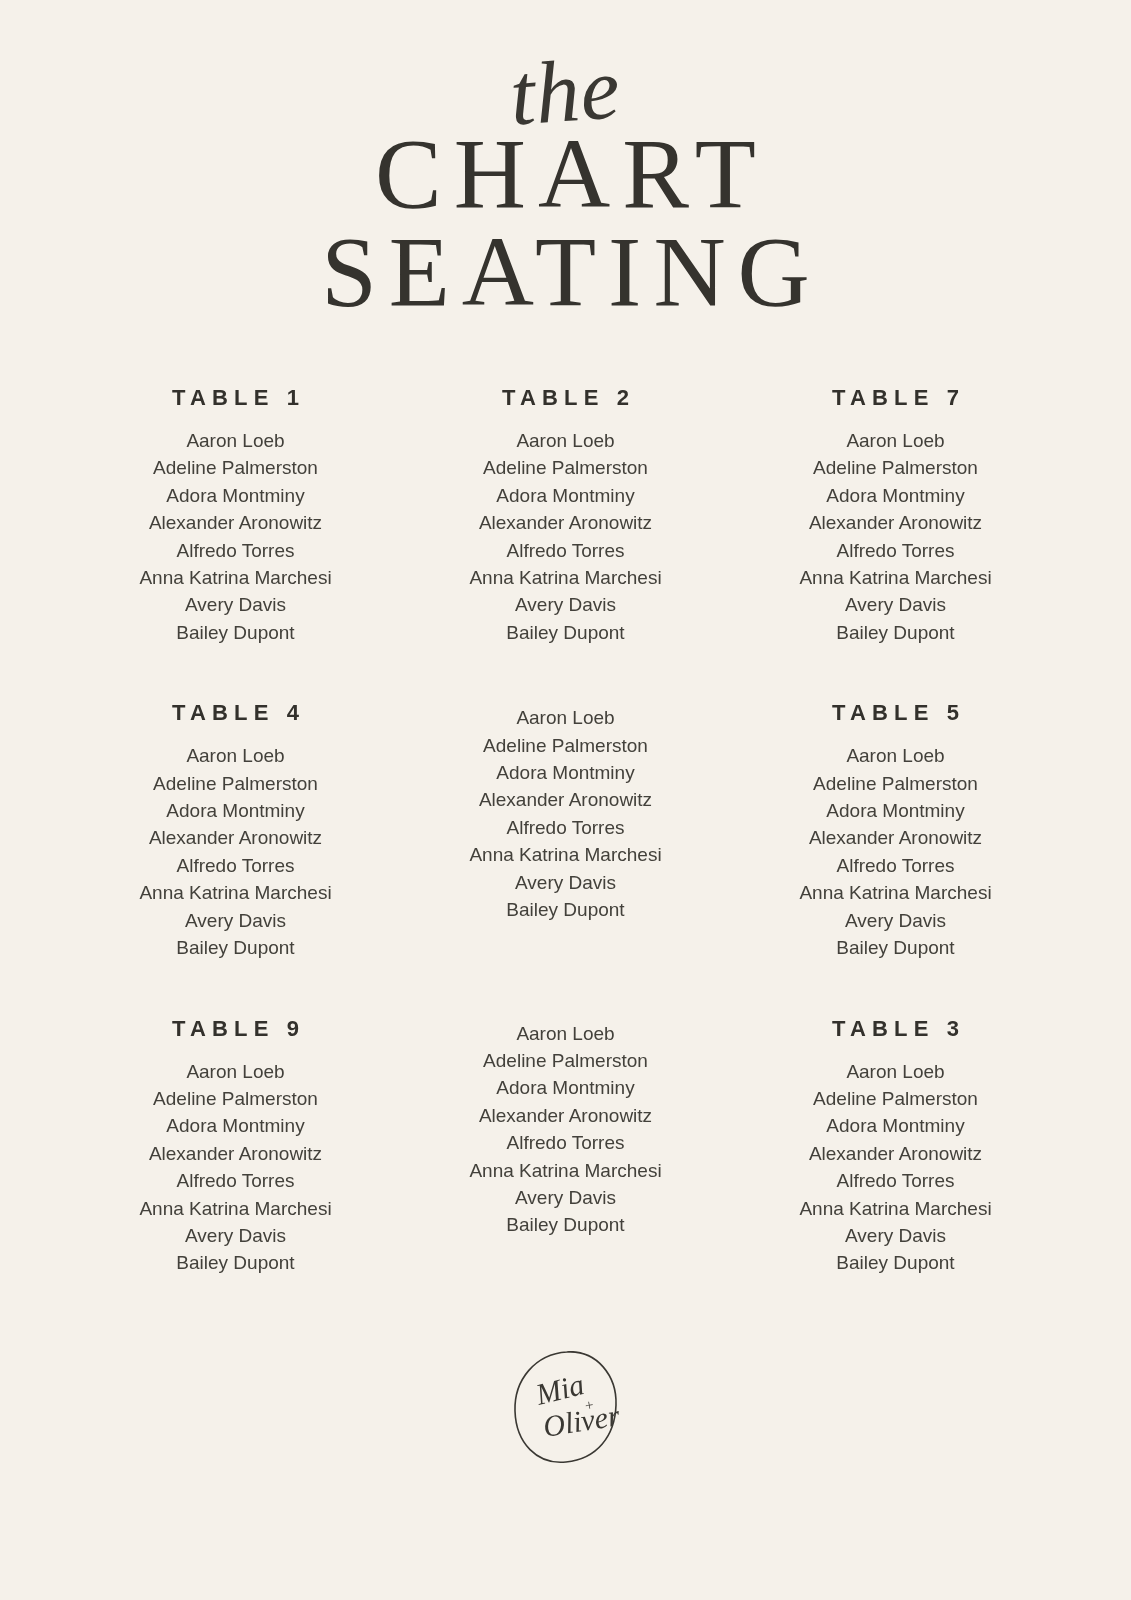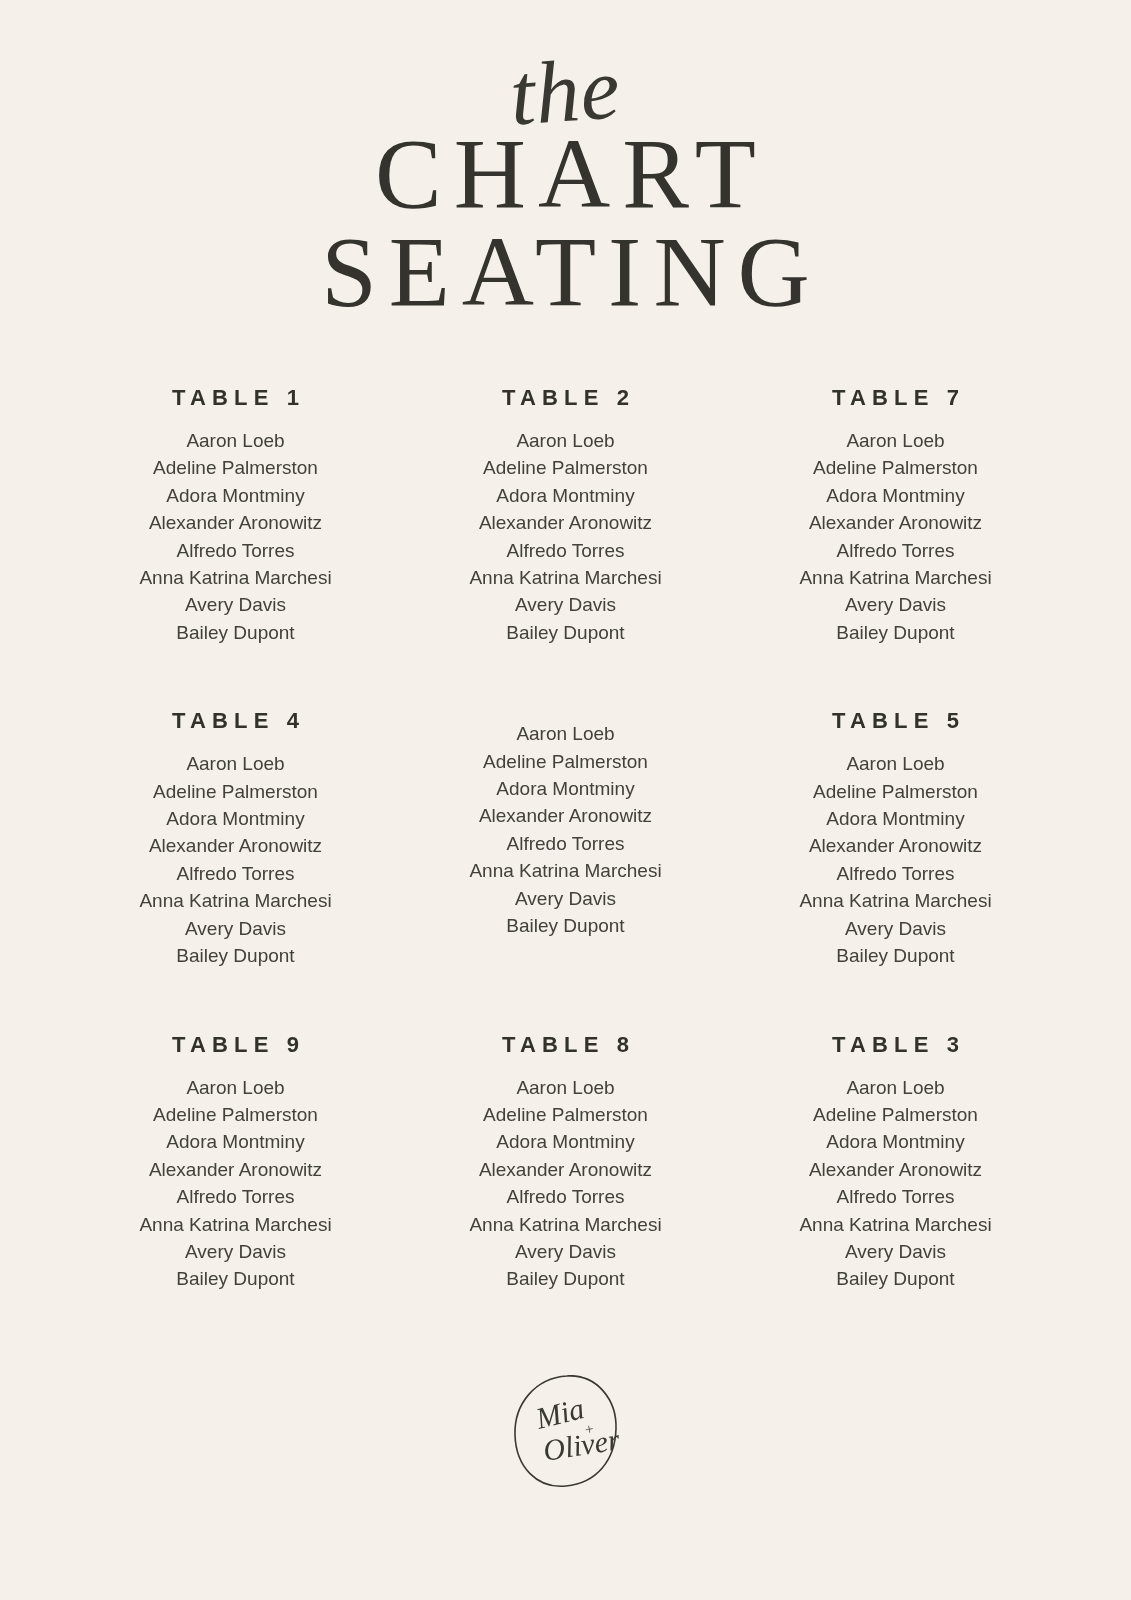--- a/index.html
+++ b/index.html
@@ -71,7 +71,7 @@
   }
   .guest-list {
     list-style: none;
-    margin: 12px;
+    margin: 4px;
     padding: 0;
   }
   .guest-name {

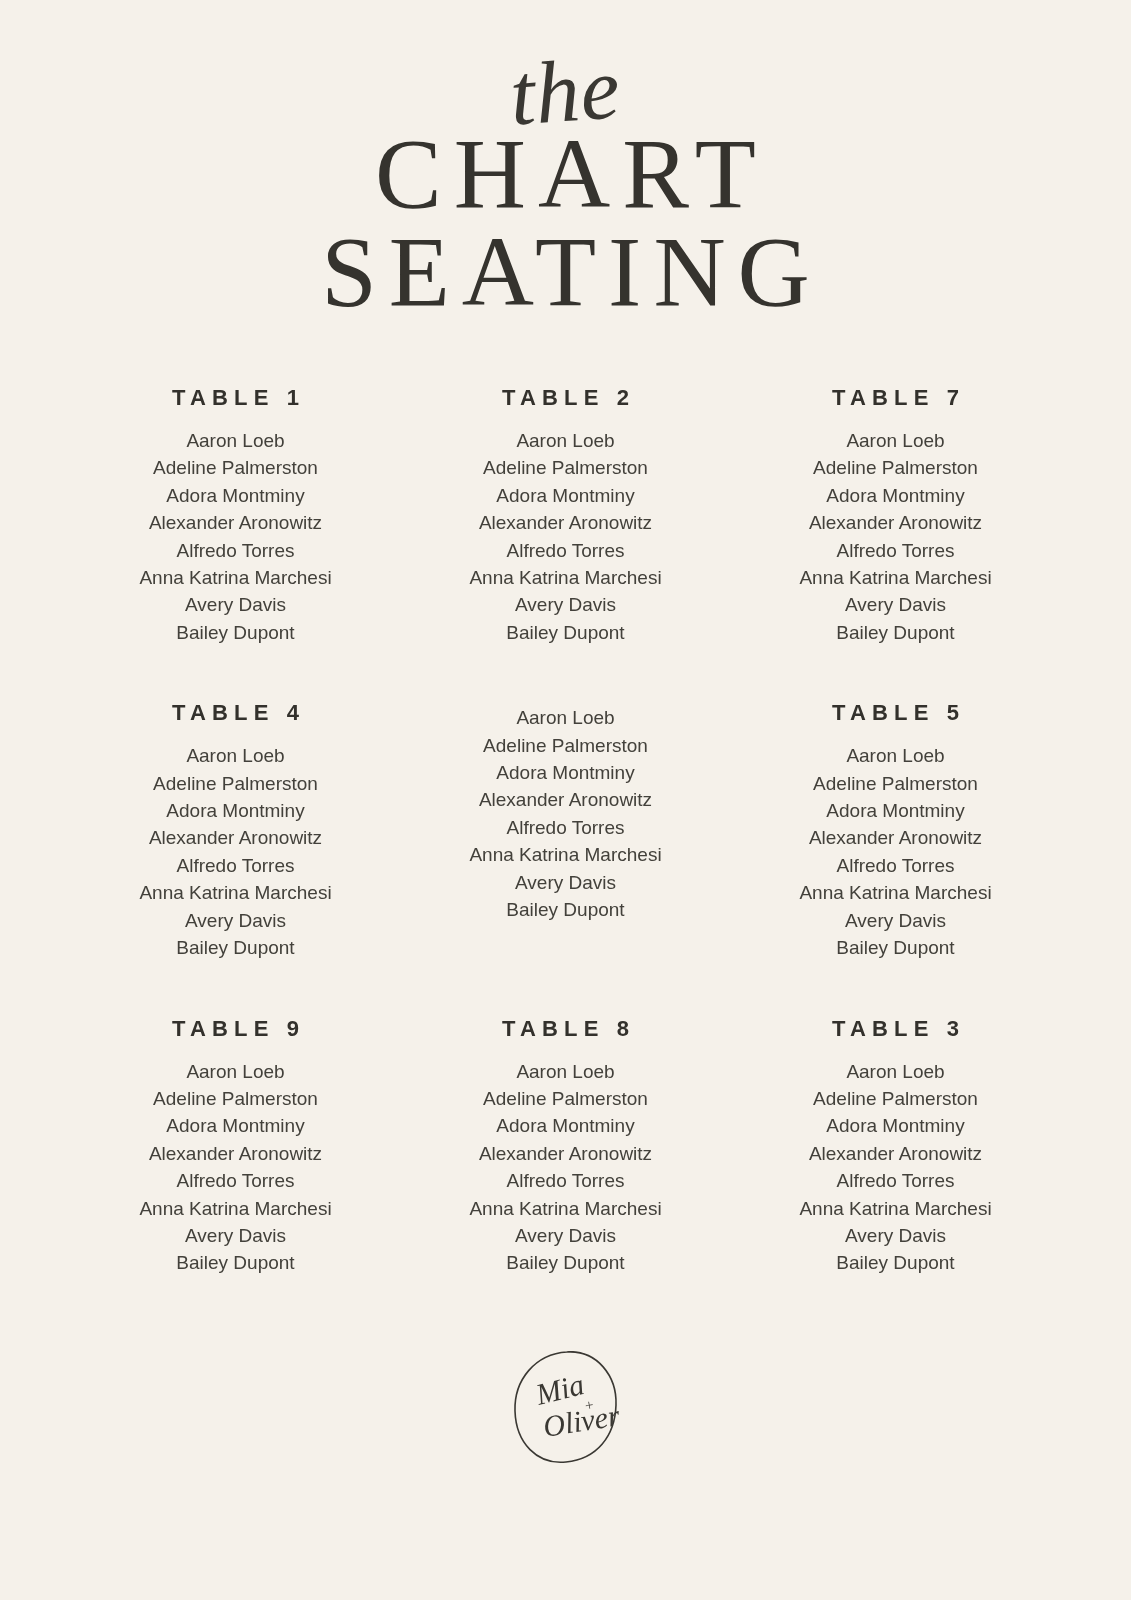--- a/index.html
+++ b/index.html
@@ -197,7 +197,6 @@
         </ul>
       </div>
       <div class="table-card">
-        <h2 class="table-title">TABLE 8</h2>
         <ul class="guest-list">
           <li class="guest-name">Aaron Loeb</li>
           <li class="guest-name">Adeline Palmerston</li>

